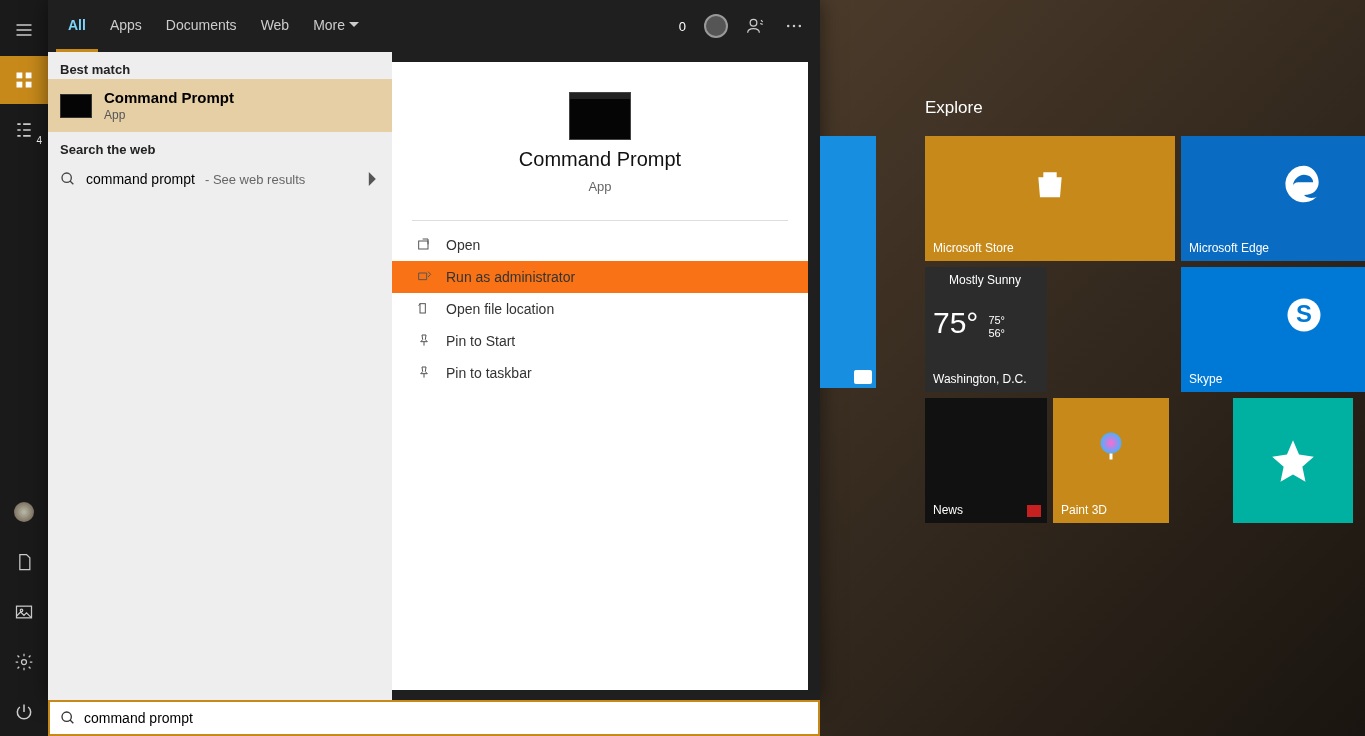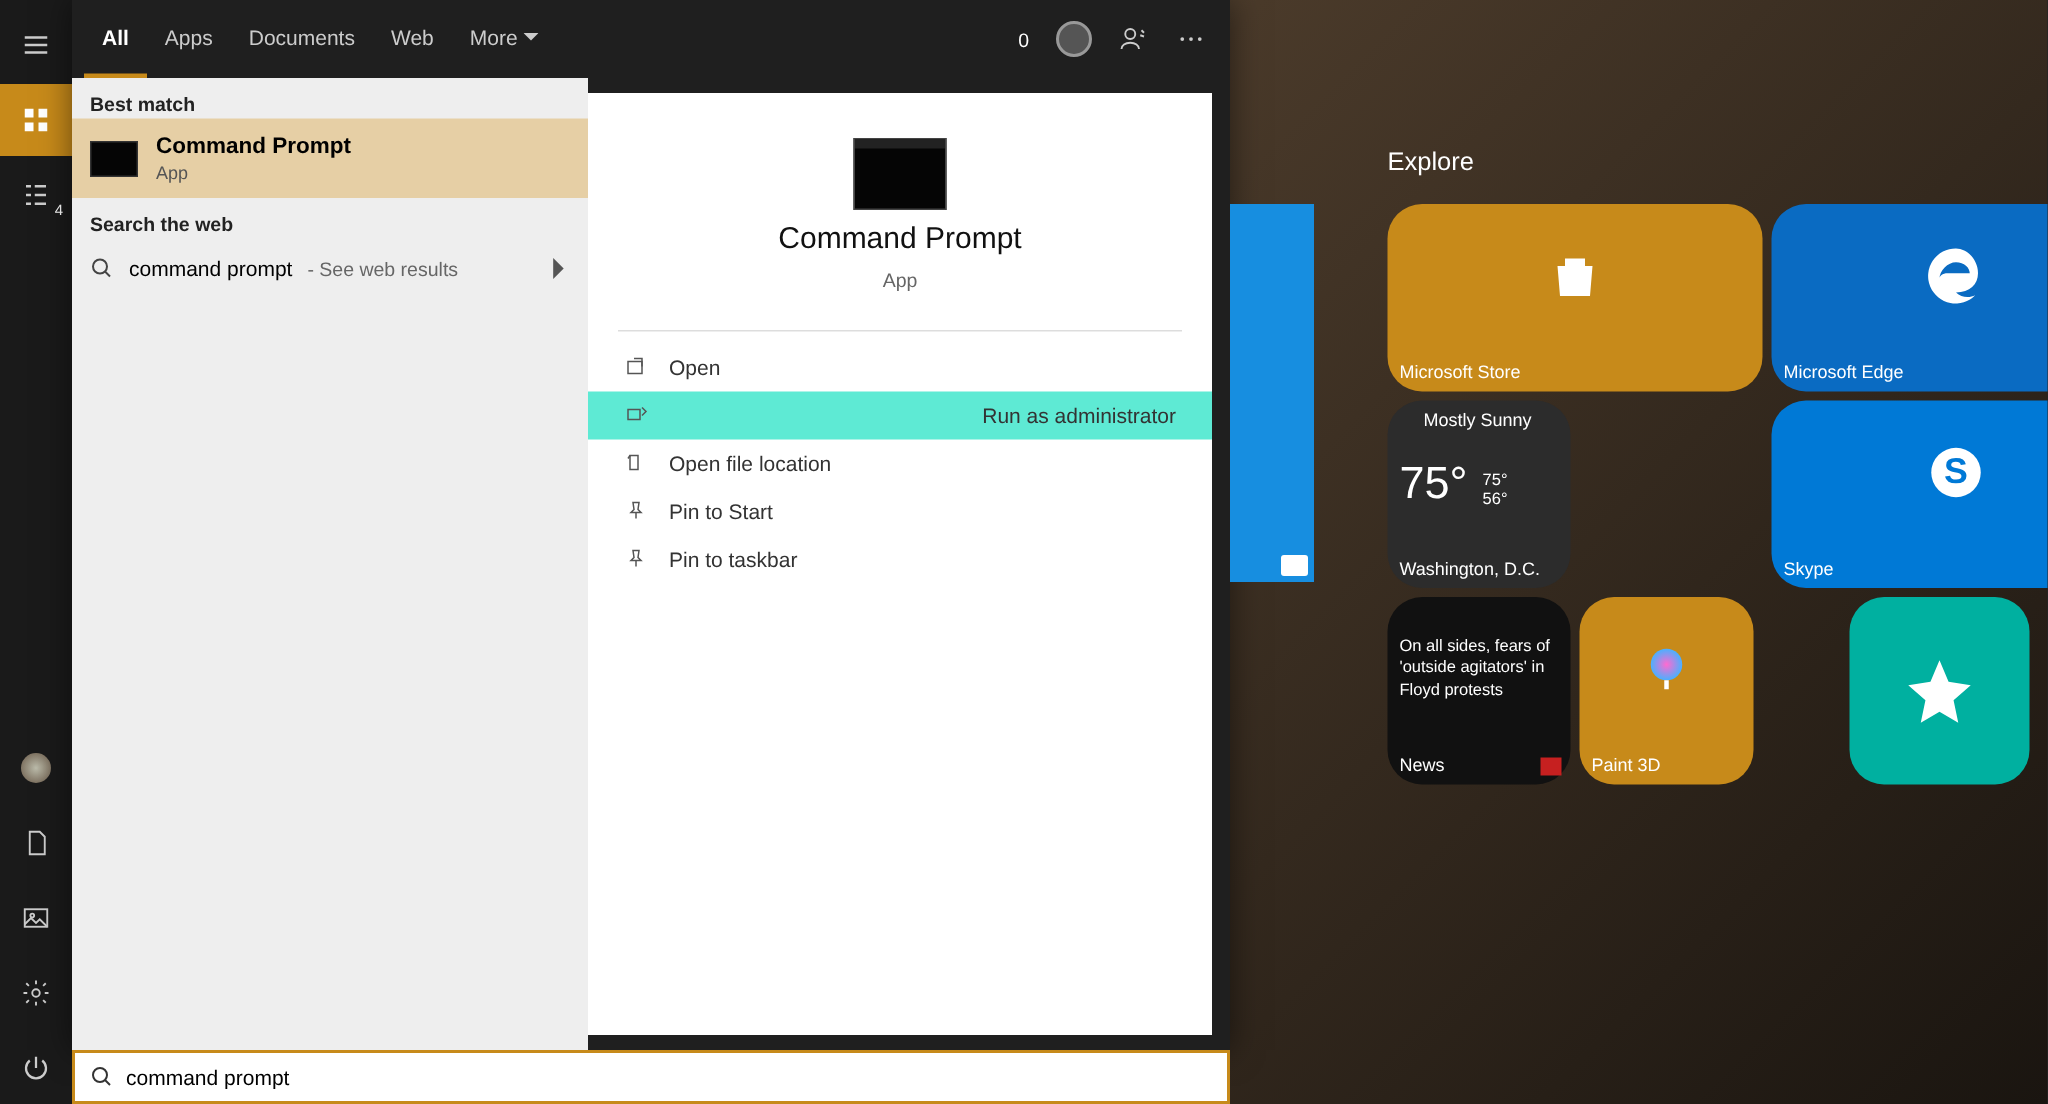--- a/index.html
+++ b/index.html
@@ -20,7 +20,7 @@
 .search-panel { position:absolute; left:48px; top:0; width:772px; height:700px; background:#1f1f1f; box-shadow:0 0 20px rgba(0,0,0,.5); }
 .tabs { height:52px; display:flex; align-items:center; padding:0 8px; color:#ccc; font-size:14px; }
 .tab { padding:0 12px; height:52px; display:flex; align-items:center; border-bottom:3px solid transparent; }
-.tab.selected { border-bottom-color:#c78a1a; color:#ffffff; font-weight:600; }
+.tab.selected { border-bottom-color:#c78a1a; color:#7dd3fc; font-weight:600; }
 .tab-flex { flex:1; }
 .tab-right { display:flex; align-items:center; gap:18px; padding-right:8px; }
 .score { color:#fff; font-size:13px; }

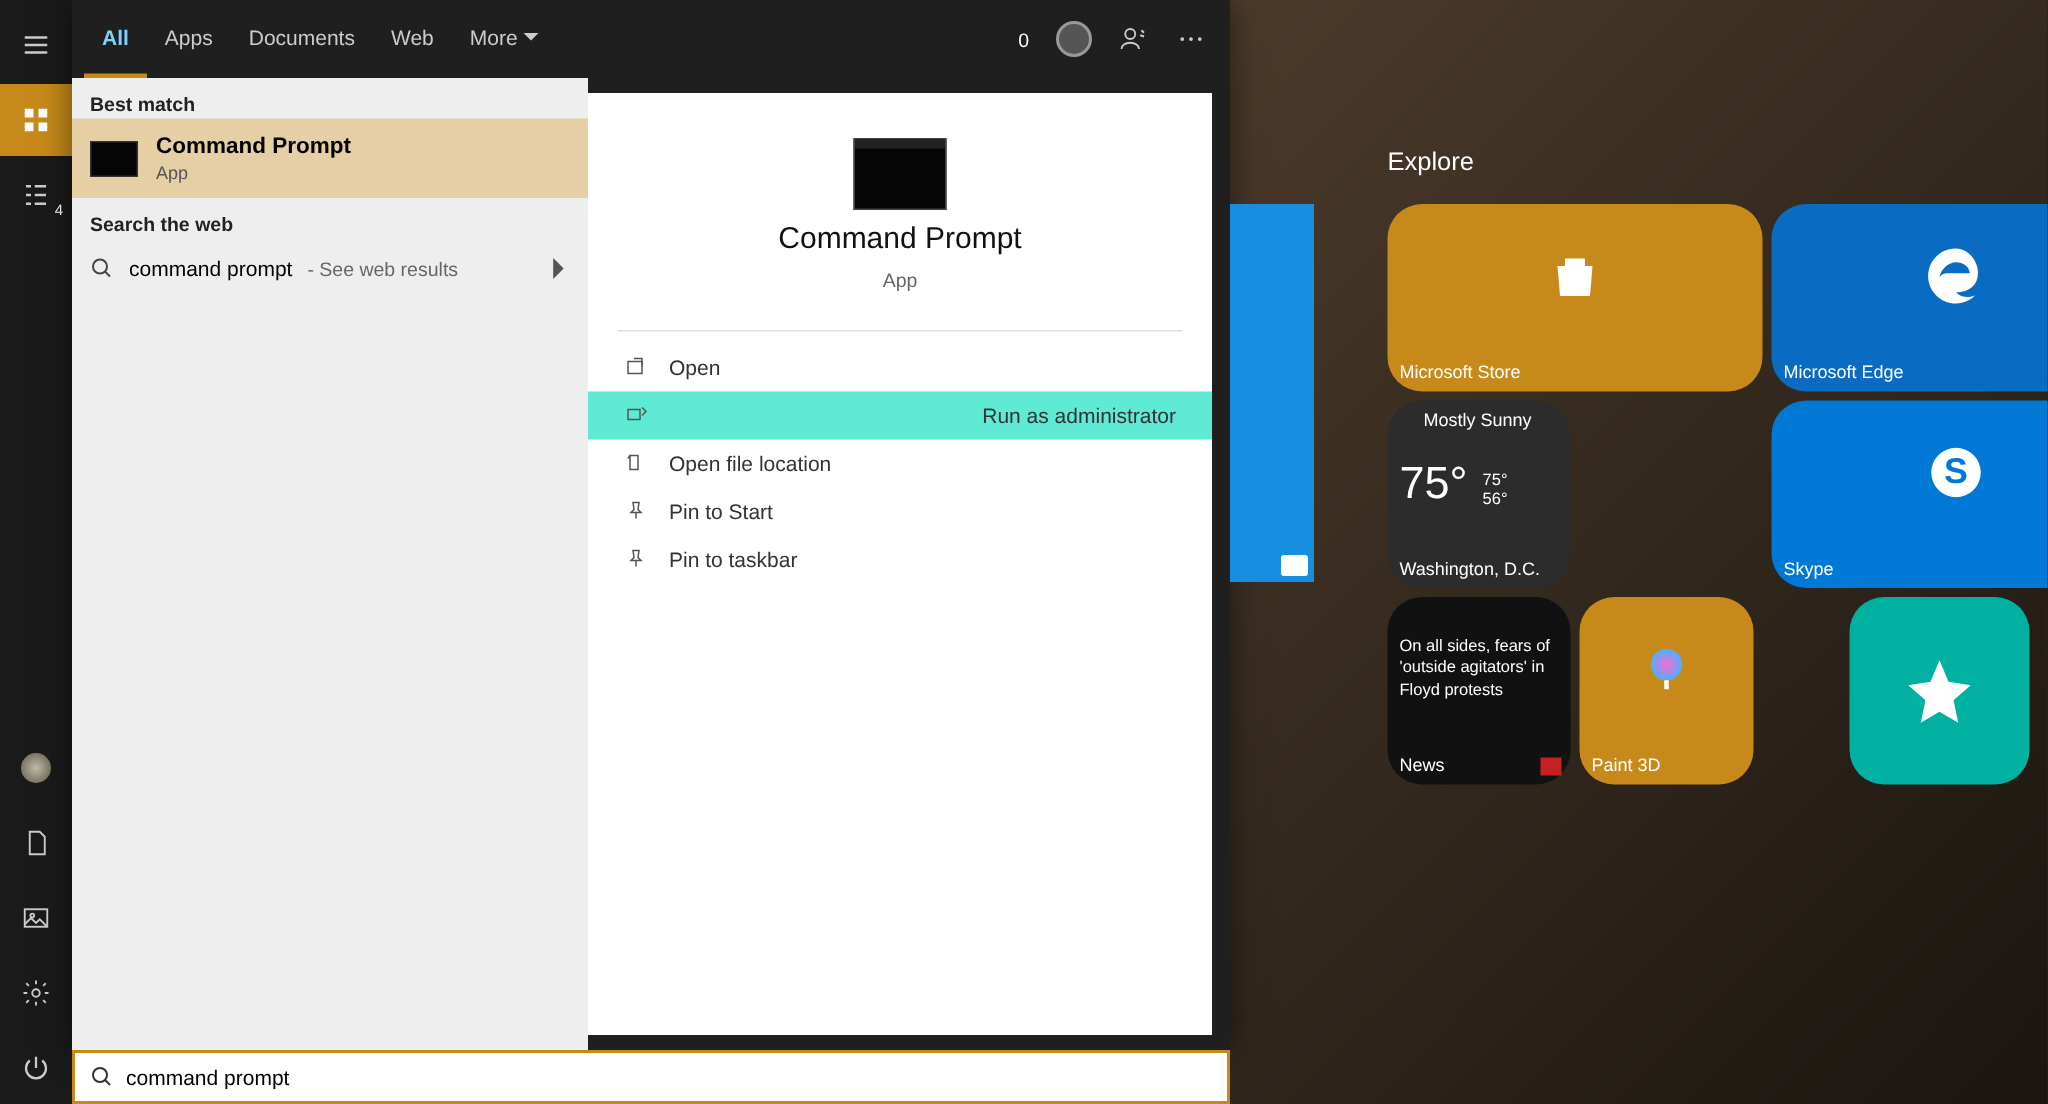--- a/index.html
+++ b/index.html
@@ -60,7 +60,7 @@
 .peek-tile { position:absolute; left:820px; top:136px; width:56px; height:252px; background:#178ee0; overflow:hidden; }
 .photo-peek { position:absolute; right:4px; bottom:4px; width:18px; height:14px; background:#fff; border-radius:2px; }
 .grid { position:absolute; left:925px; top:136px; display:grid; grid-template-columns:250px 120px 120px; grid-auto-rows:125px; gap:6px; }
-.tile { color:#fff; font-size:13px; padding:6px 8px; position:relative; display:flex; flex-direction:column; justify-content:flex-end;border-radius:23px; }
+.tile { color:#fff; font-size:13px; padding:6px 8px; position:relative; display:flex; flex-direction:column; justify-content:flex-end; }
 .t-store { background:#c78a1a; grid-column:1; grid-row:1; }
 .t-edge  { background:#0a6bc2; grid-column:2 / span 2; grid-row:1; }
 .t-weather { background:#2c2c2c; grid-column:1 / span 1; grid-row:2; width:122px; }

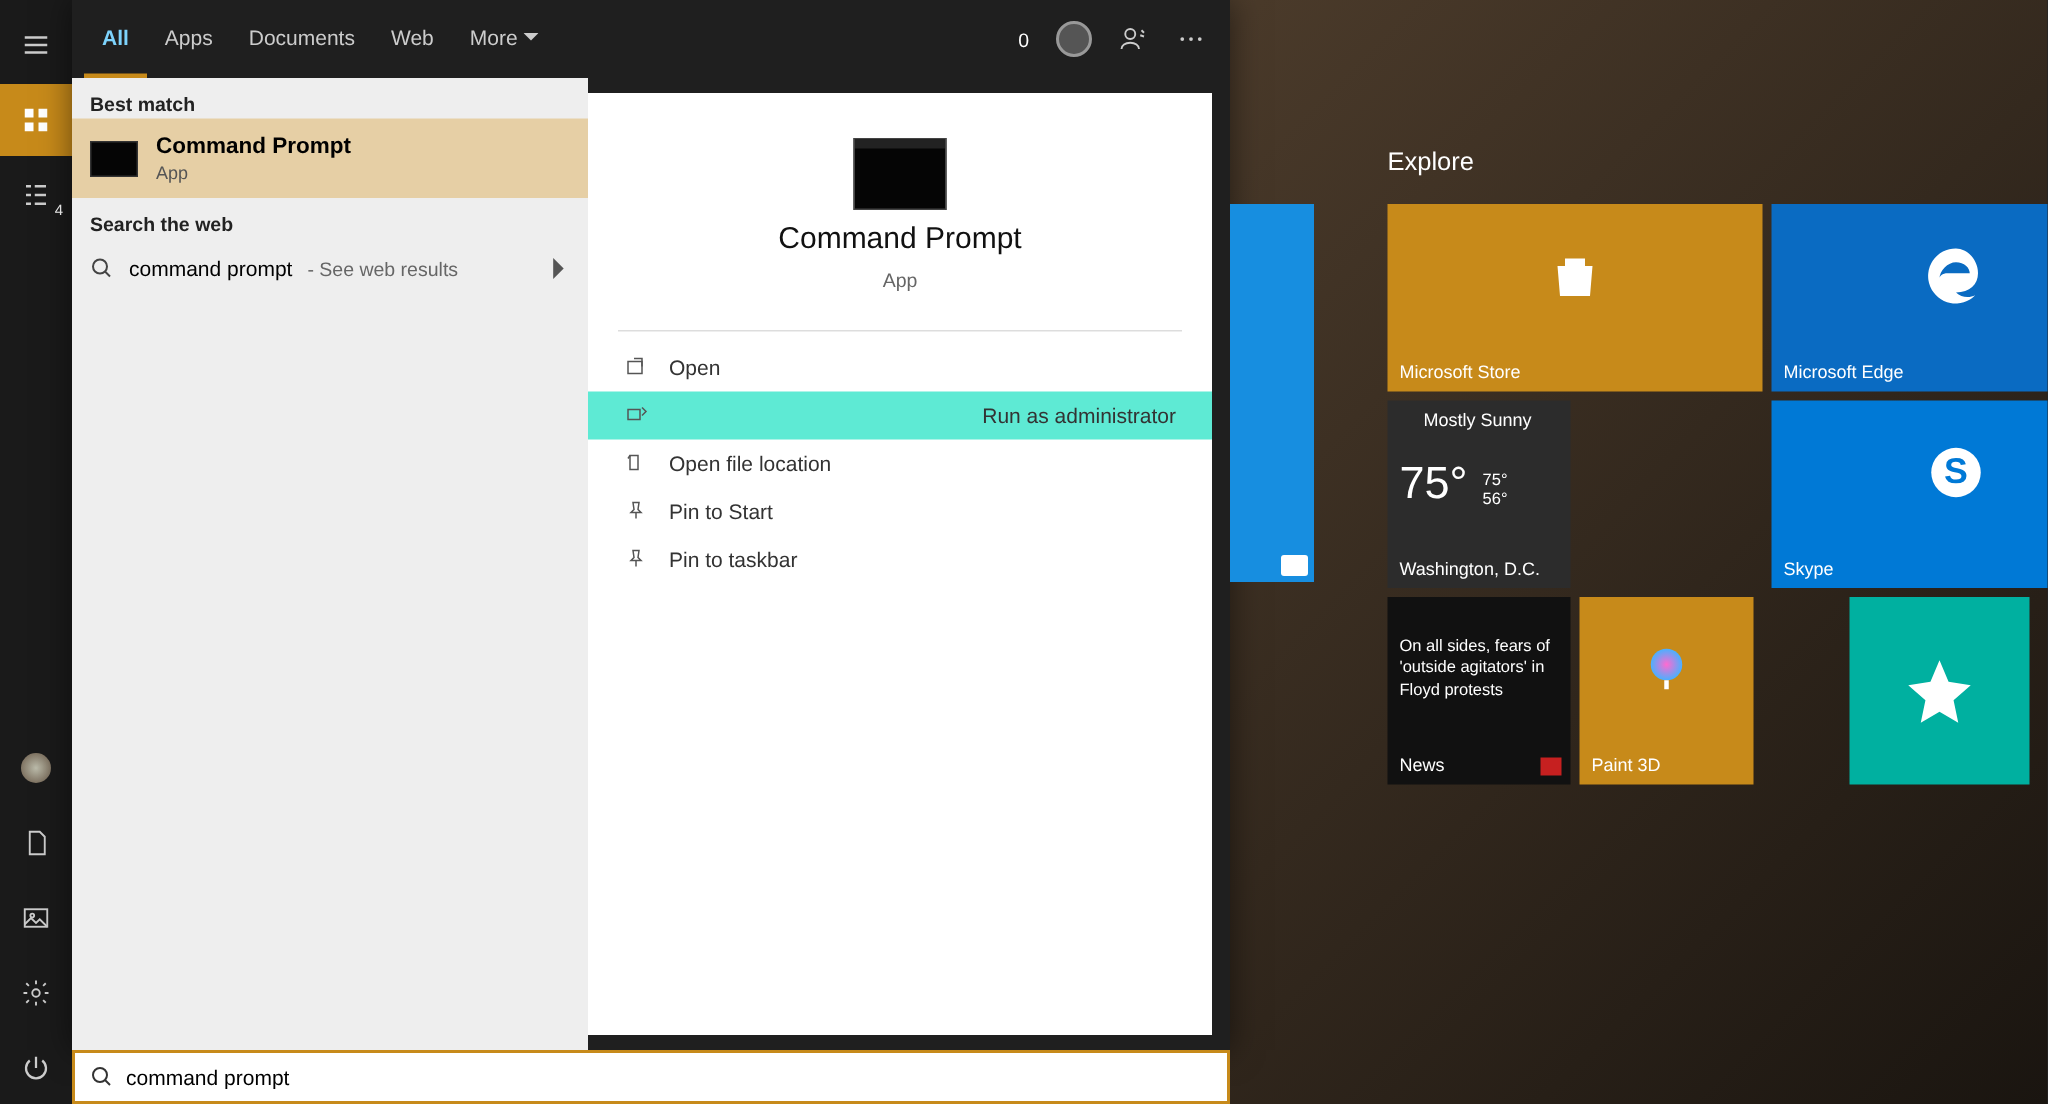--- a/index.html
+++ b/index.html
@@ -49,7 +49,7 @@
 .preview-kind { color:#666; font-size:13px; }
 .divider { height:1px; background:#ddd; margin:8px 20px; }
 .action { display:flex; align-items:center; gap:14px; padding:8px 24px; color:#333; font-size:14px; }
-.action.hover { background:#5eead4;justify-content:space-between; }
+.action.hover { background:#f97316; }
 .action-icon { width:16px; height:16px; color:#555; flex:0 0 16px; }
 
 

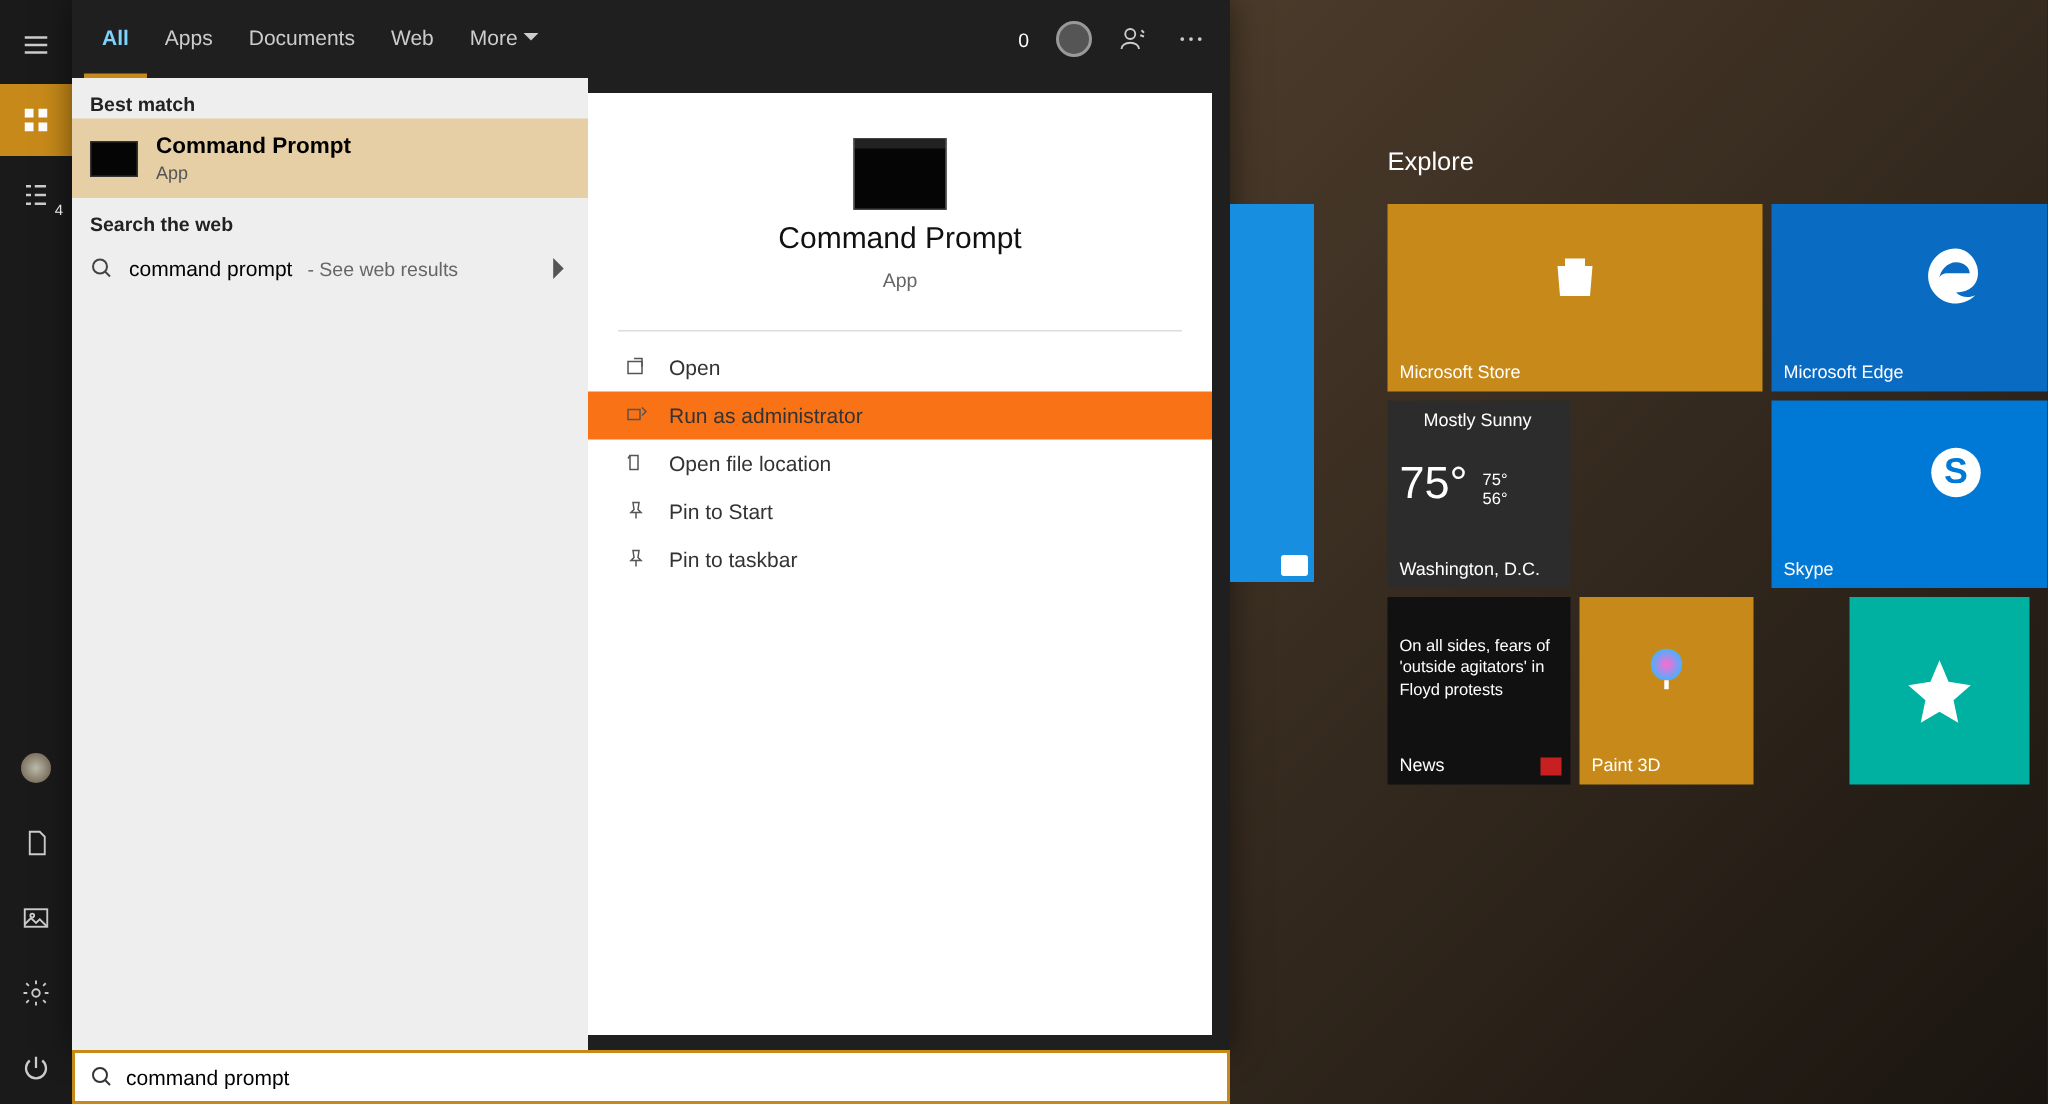--- a/index.html
+++ b/index.html
@@ -273,7 +273,6 @@
     <span class="tile-caption">Skype</span>
   </div>
   <div class="tile t-news">
-    <div class="news-txt">On all sides, fears of 'outside agitators' in Floyd protests</div>
     <span class="tile-caption">News</span>
     <div class="news-badge"></div>
   </div>

